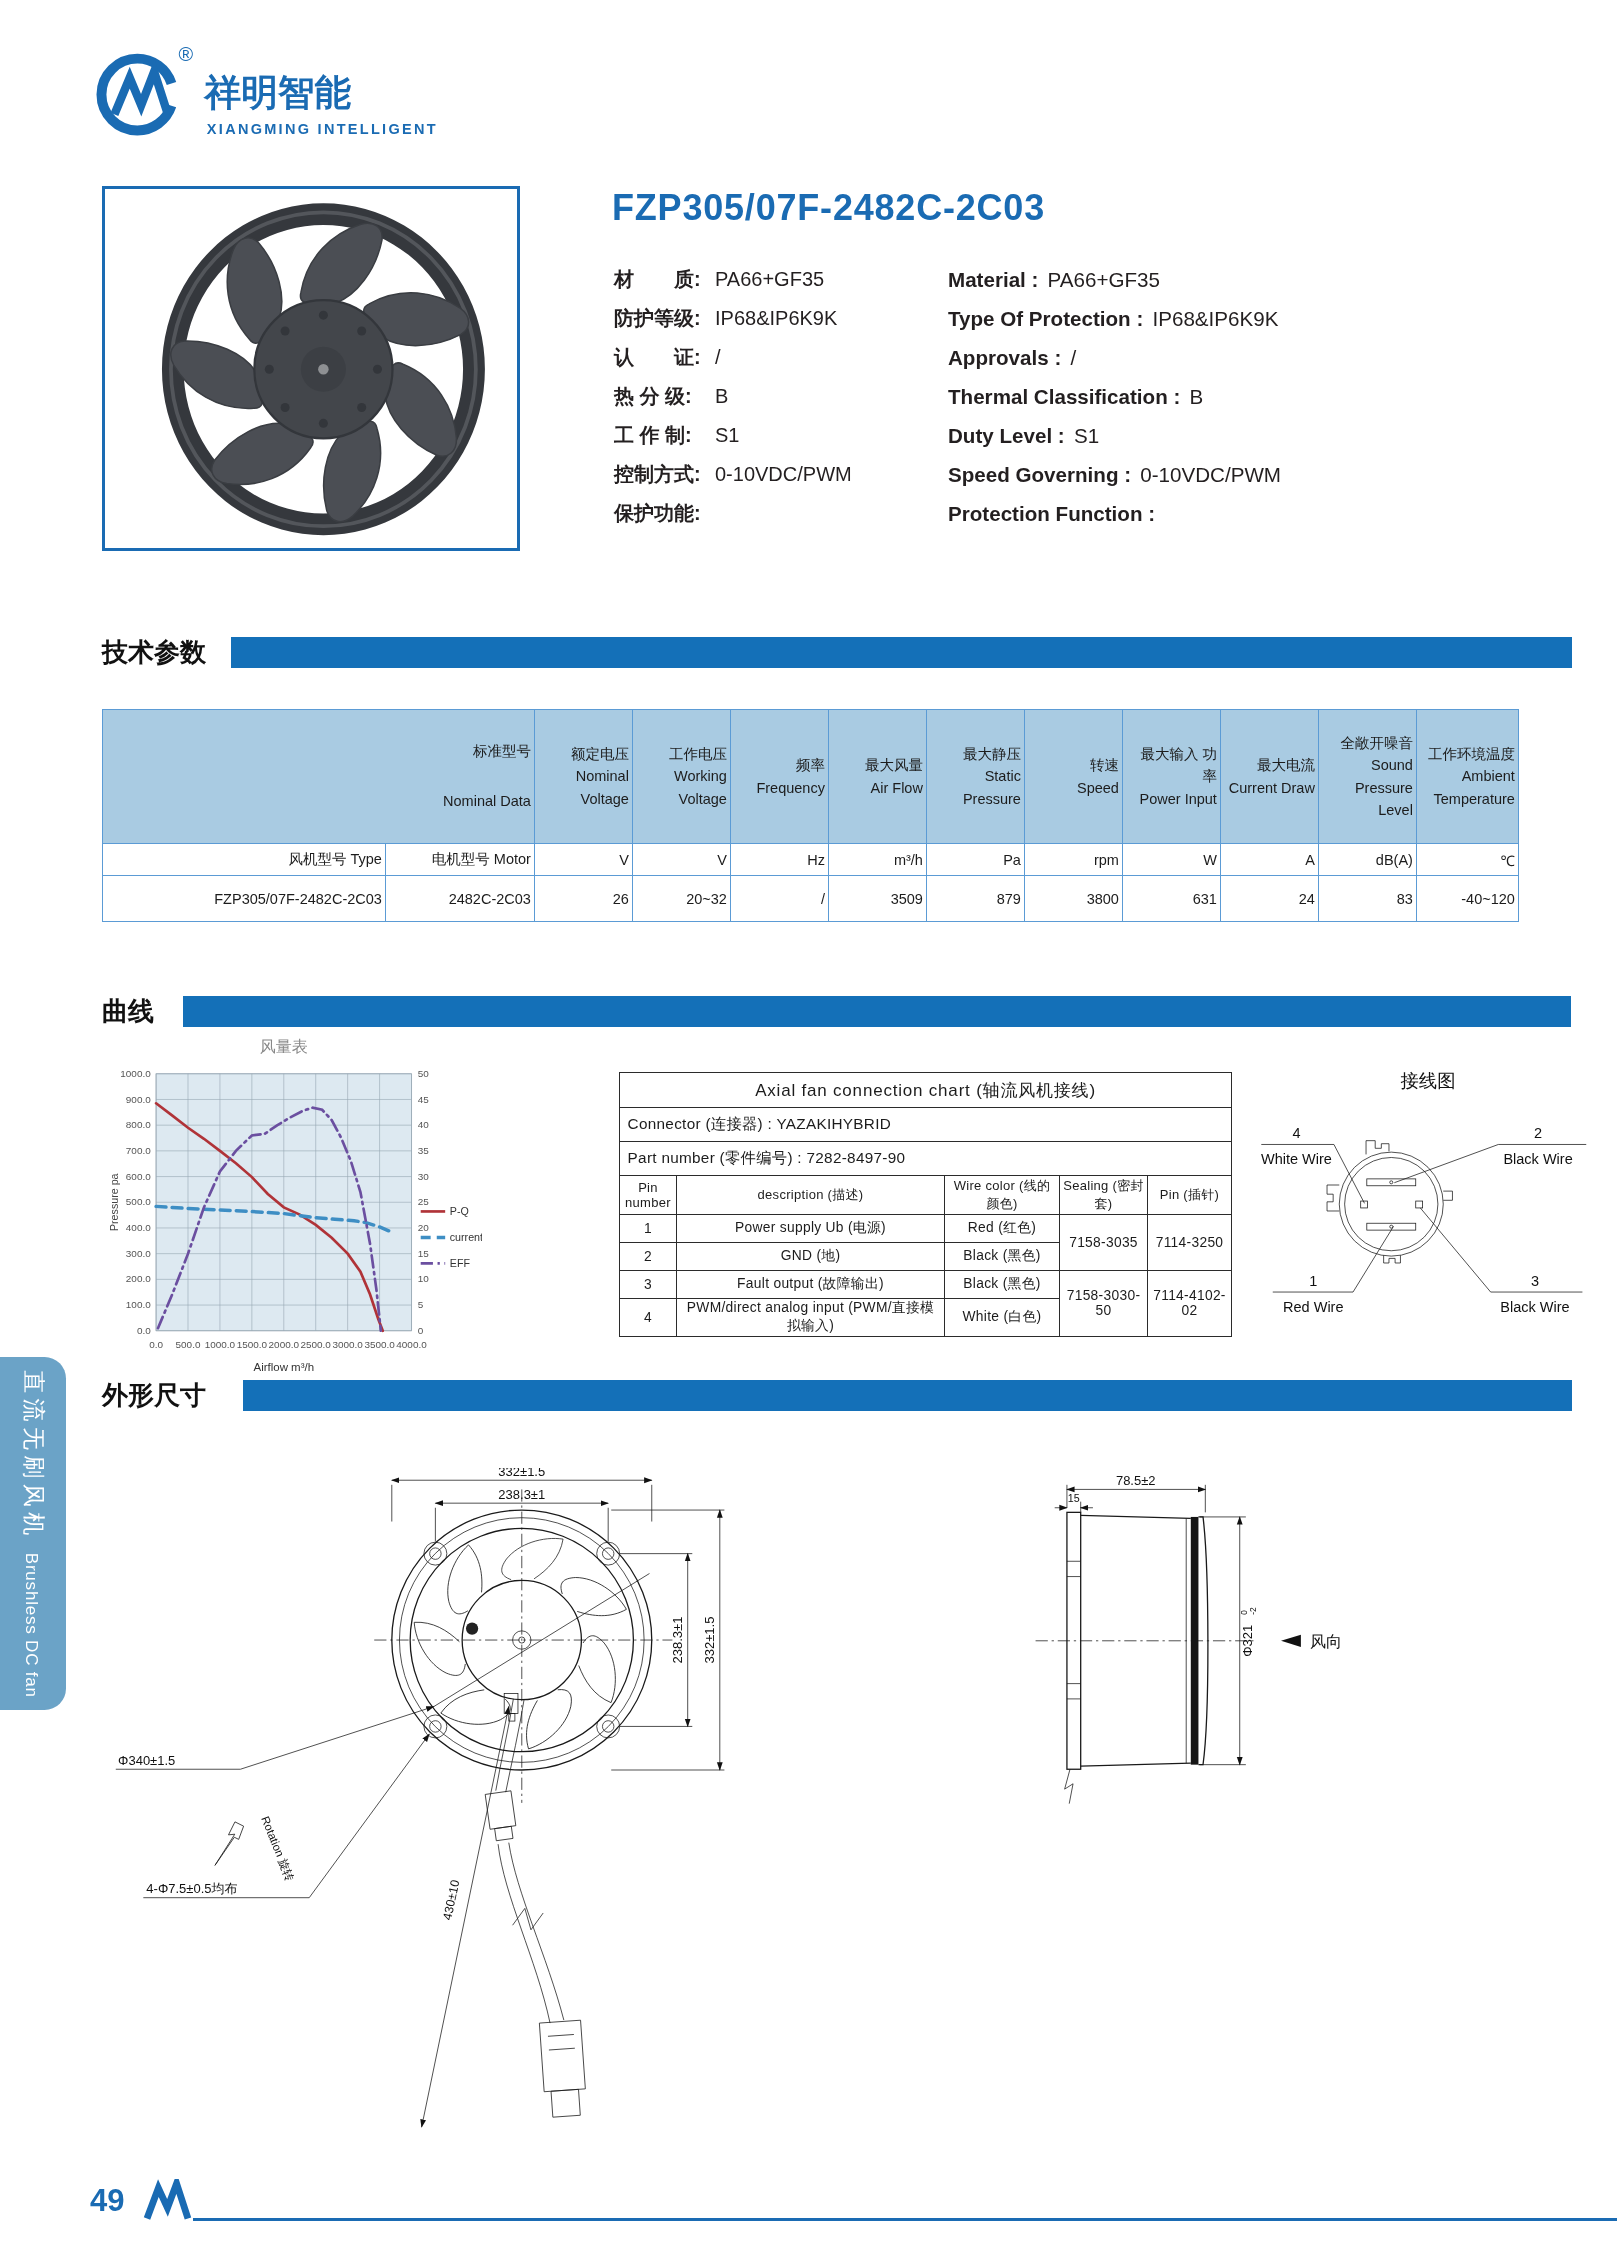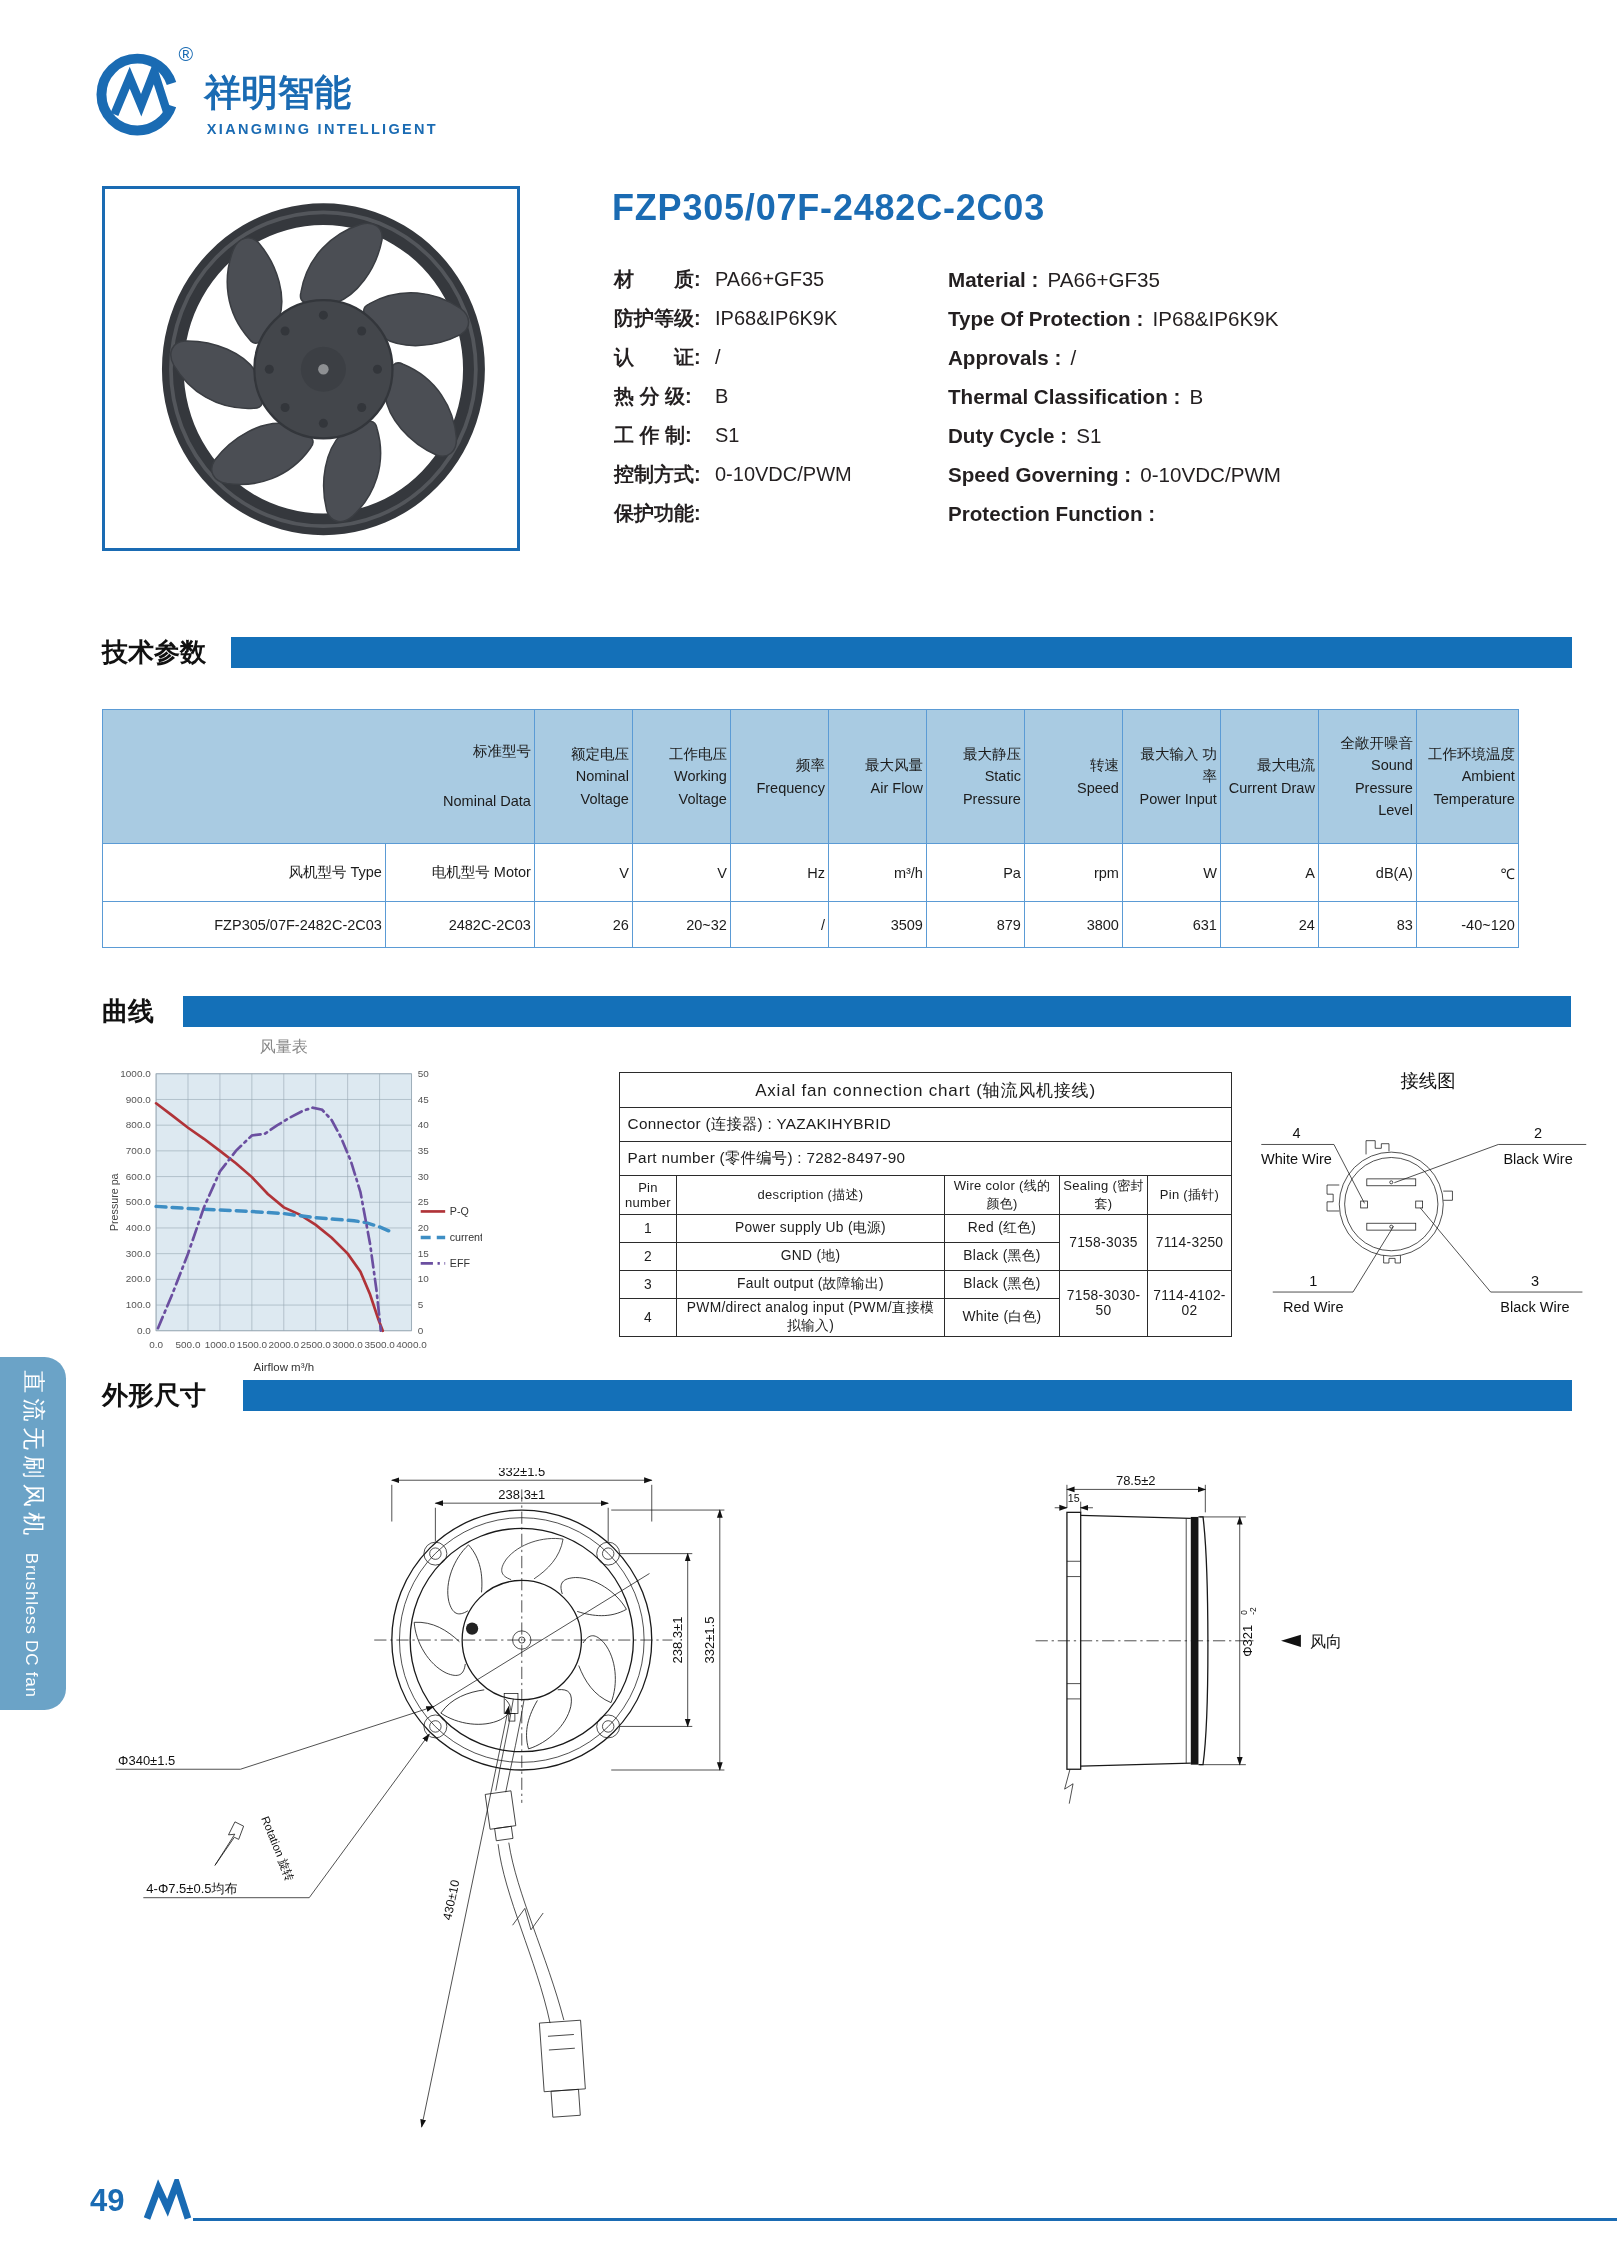--- a/index.html
+++ b/index.html
@@ -167,7 +167,7 @@
         <span class="spec-value">B</span>
       </div>
     <div class="spec-row">
-        <span class="spec-label">Duty Cycle :</span>
+        <span class="spec-label">Duty Level :</span>
         <span class="spec-value">S1</span>
       </div>
     <div class="spec-row">

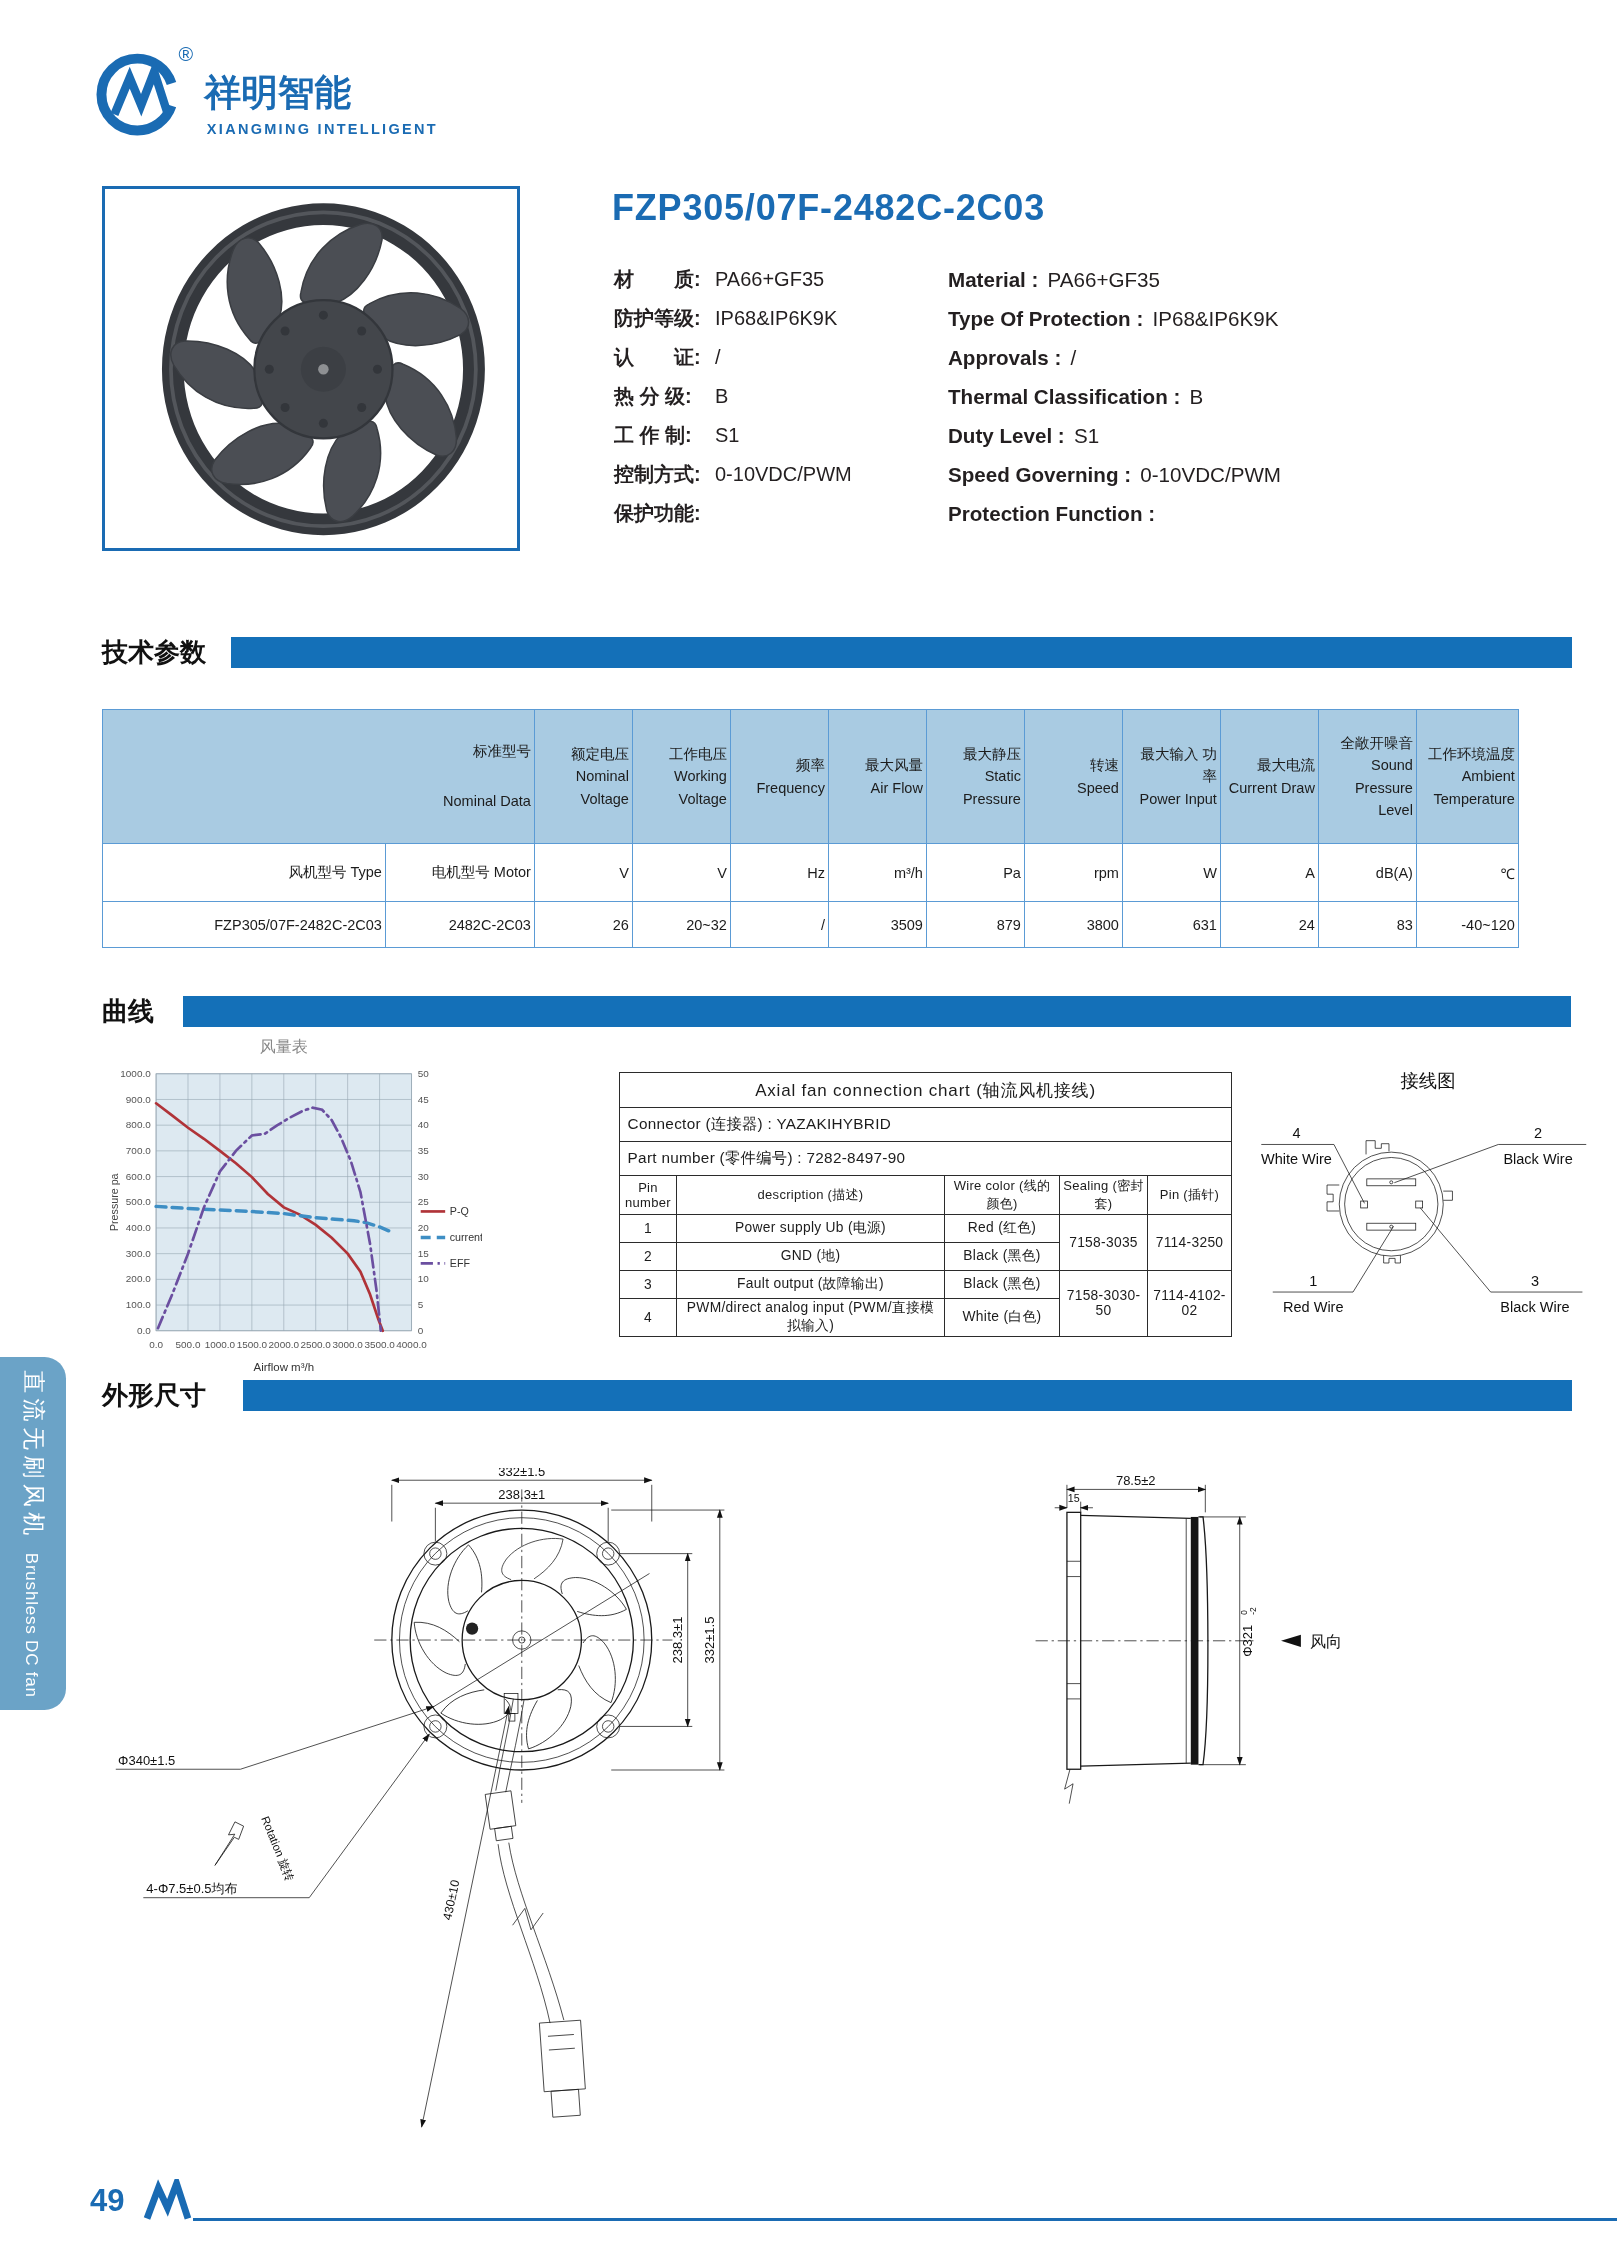--- a/index.html
+++ b/index.html
@@ -33,7 +33,7 @@
   .tech-table td{border:0.8px solid var(--table-border);vertical-align:middle;padding:1.5px 3.1px;}
   .tech-table{border:1.5px solid var(--table-border);}
   .tech-table .hd td{background:var(--table-header);height:134px;line-height:1.55;}
-  .tech-table .unit td{height:58px;background:#fff;}
+  .tech-table .unit td{height:32px;background:#fff;}
   .tech-table .val td{height:46px;background:#fff;}
   .hd .model-gap{margin-top:27.5px;display:block;}
 

